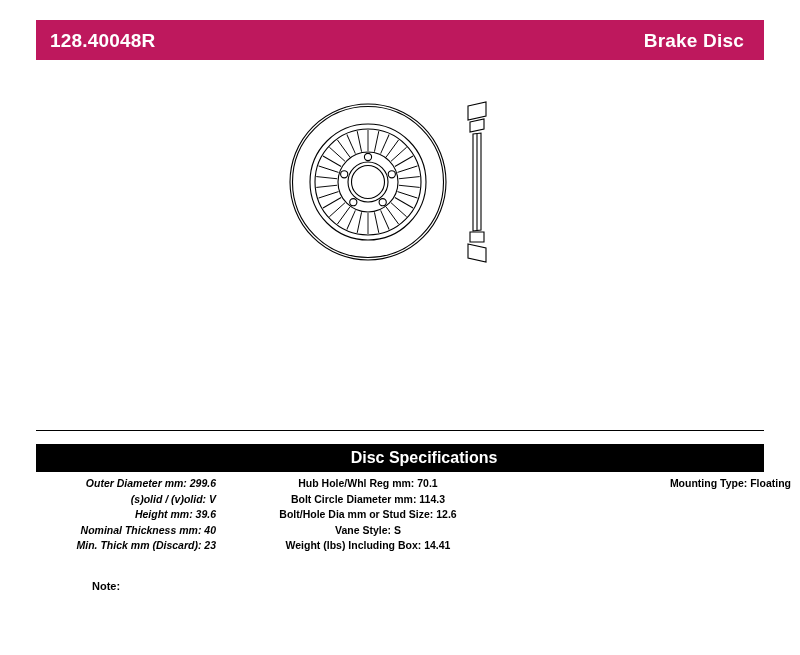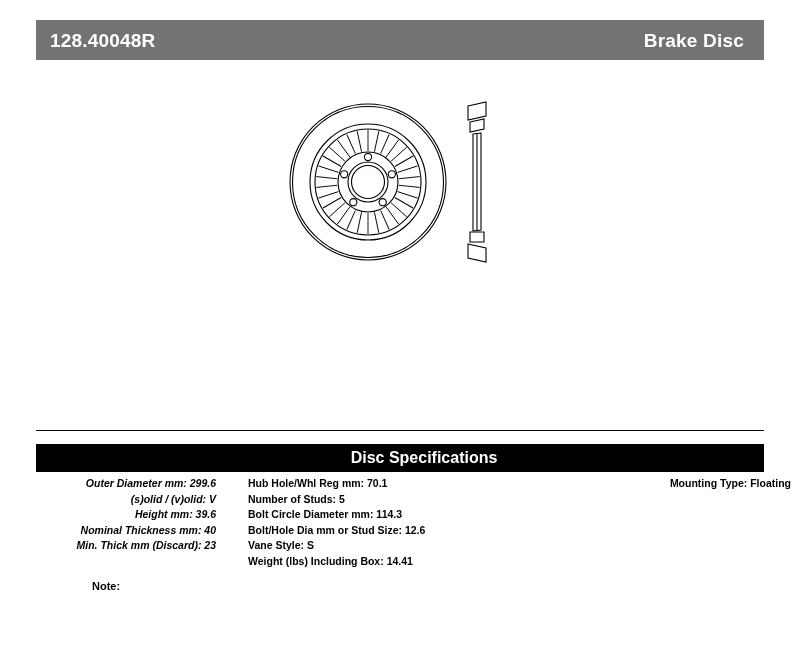--- a/index.html
+++ b/index.html
@@ -29,7 +29,7 @@
     top: 20px;
     width: 728px;
     height: 40px;
-    background: #737373;
+    background: #be185d;
     display: flex;
     align-items: center;
     justify-content: space-between;

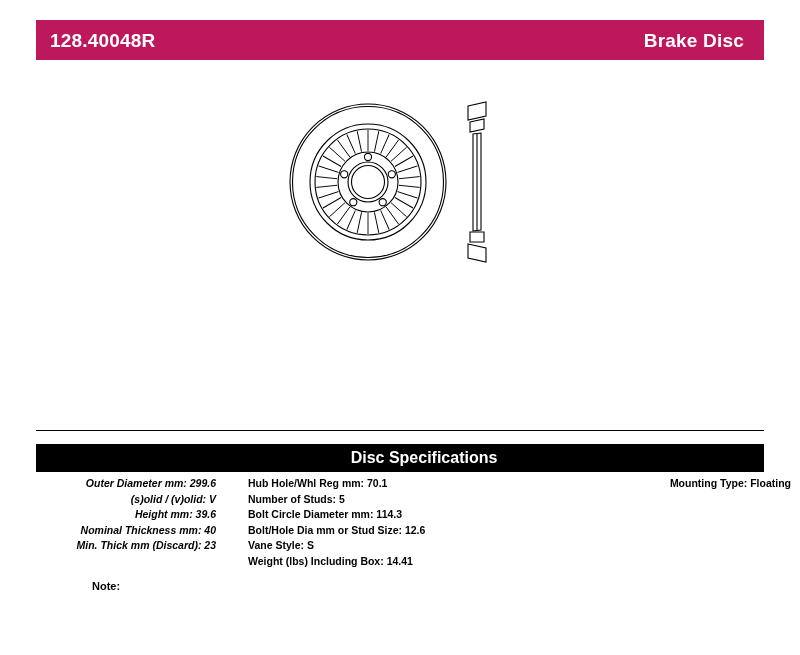--- a/index.html
+++ b/index.html
@@ -114,7 +114,7 @@
   .col-mid {
     left: 212px;
     width: 240px;
-    text-align: left;
+    text-align: center;
   }
   .col-right {
     left: 527px;

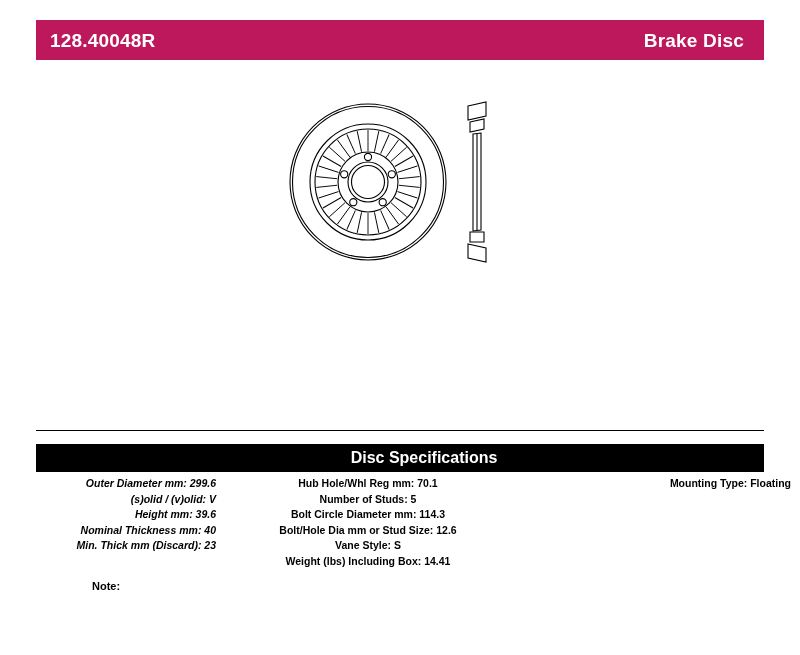--- a/index.html
+++ b/index.html
@@ -233,7 +233,6 @@
 
     <div class="col col-mid">
       <div class="spec-line">Hub Hole/Whl Reg mm: 70.1</div>
-      <div class="spec-line">Number of Studs: 5</div>
       <div class="spec-line">Bolt Circle Diameter mm: 114.3</div>
       <div class="spec-line">Bolt/Hole Dia mm or Stud Size: 12.6</div>
       <div class="spec-line">Vane Style: S</div>

